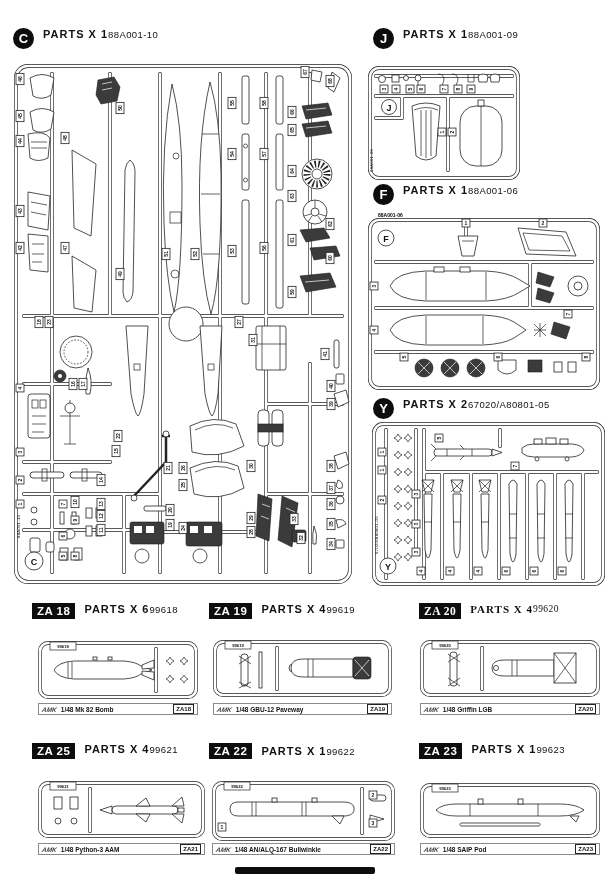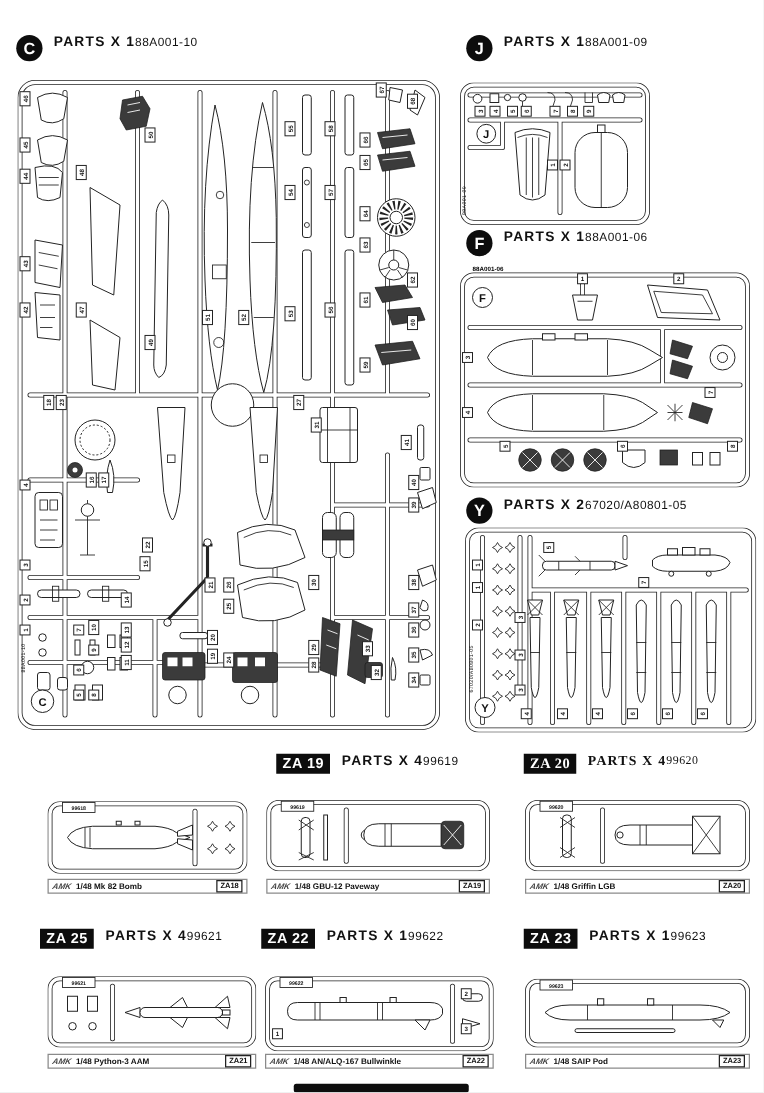--- a/index.html
+++ b/index.html
@@ -781,6 +781,13 @@
       </g>
   </svg>
 
+  <div class="hdr" style="left:32px;top:603px;">
+    <div class="badge-rect">ZA 18</div>
+    <div class="hdr-text">
+      <span class="parts">PARTS X 6</span>
+      <span class="code">99618</span>
+    </div>
+  </div>
   <div class="hdr" style="left:209px;top:603px;margin-left:12px;">
     <div class="badge-rect">ZA 19</div>
     <div class="hdr-text">

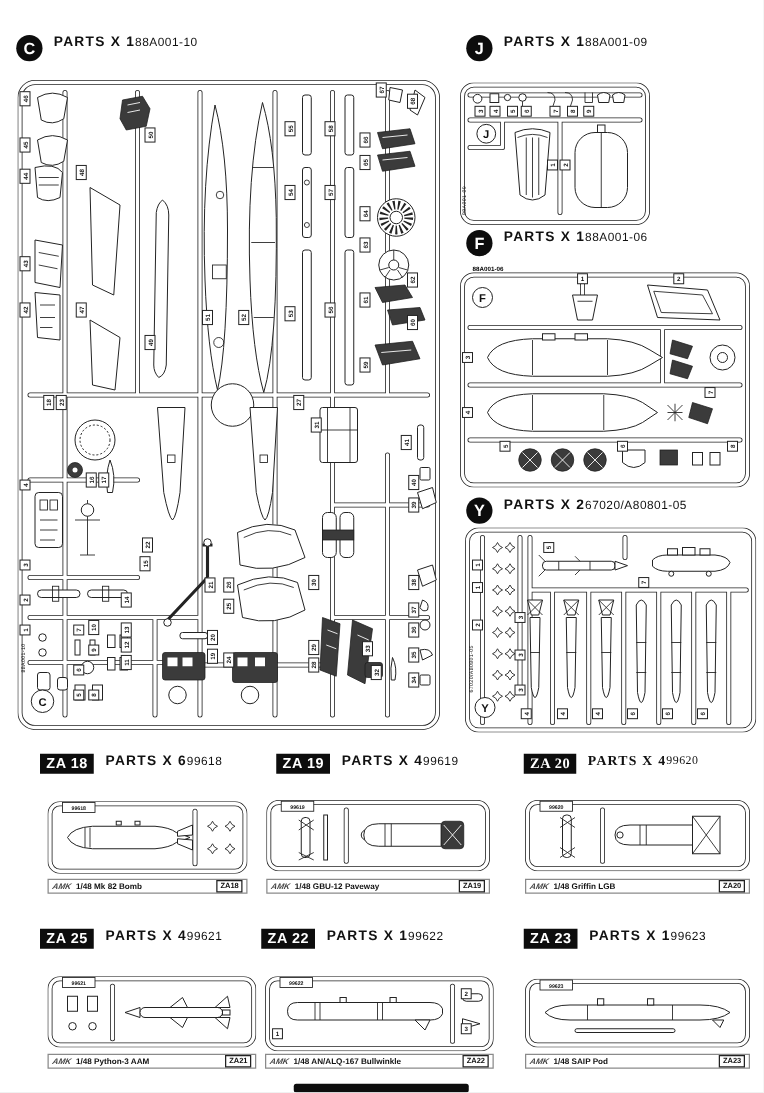--- a/index.html
+++ b/index.html
@@ -788,7 +788,7 @@
       <span class="code">99618</span>
     </div>
   </div>
-  <div class="hdr" style="left:209px;top:603px;margin-left:12px;">
+  <div class="hdr" style="left:209px;top:603px;">
     <div class="badge-rect">ZA 19</div>
     <div class="hdr-text">
       <span class="parts">PARTS X 4</span>

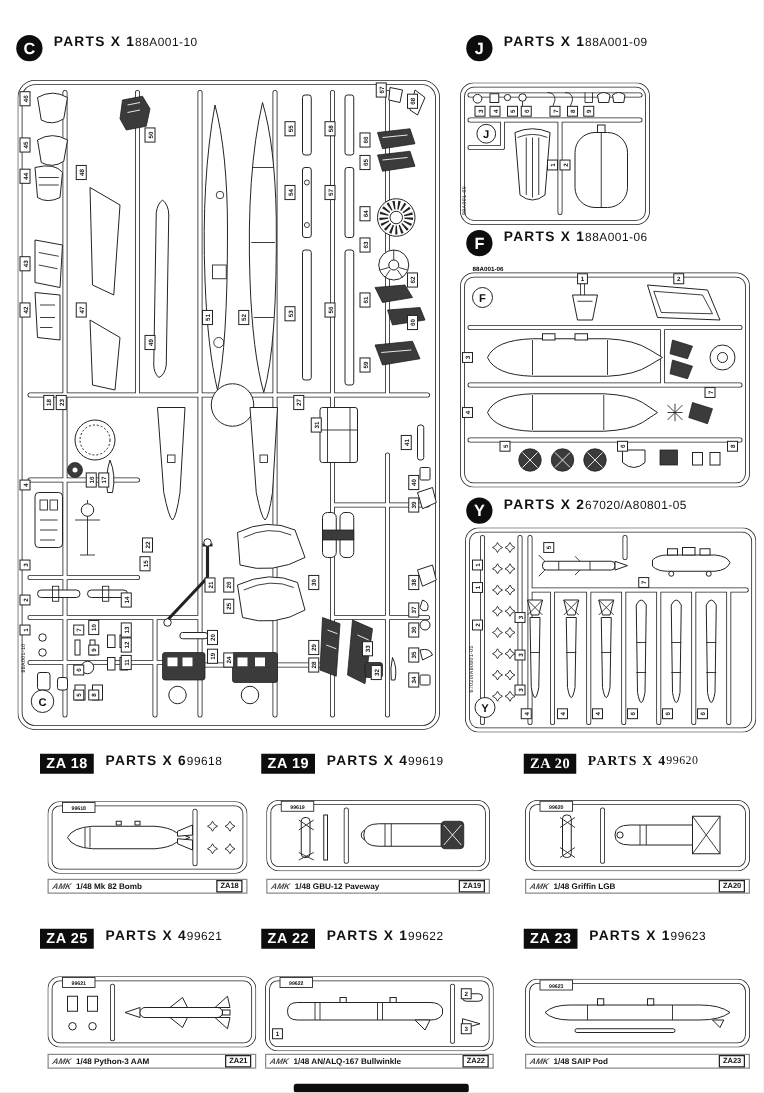--- a/index.html
+++ b/index.html
@@ -890,7 +890,7 @@
       <span class="code">99621</span>
     </div>
   </div>
-  <div class="hdr" style="left:209px;top:743px;">
+  <div class="hdr" style="left:209px;top:743px;align-items:center;">
     <div class="badge-rect">ZA 22</div>
     <div class="hdr-text">
       <span class="parts">PARTS X 1</span>

